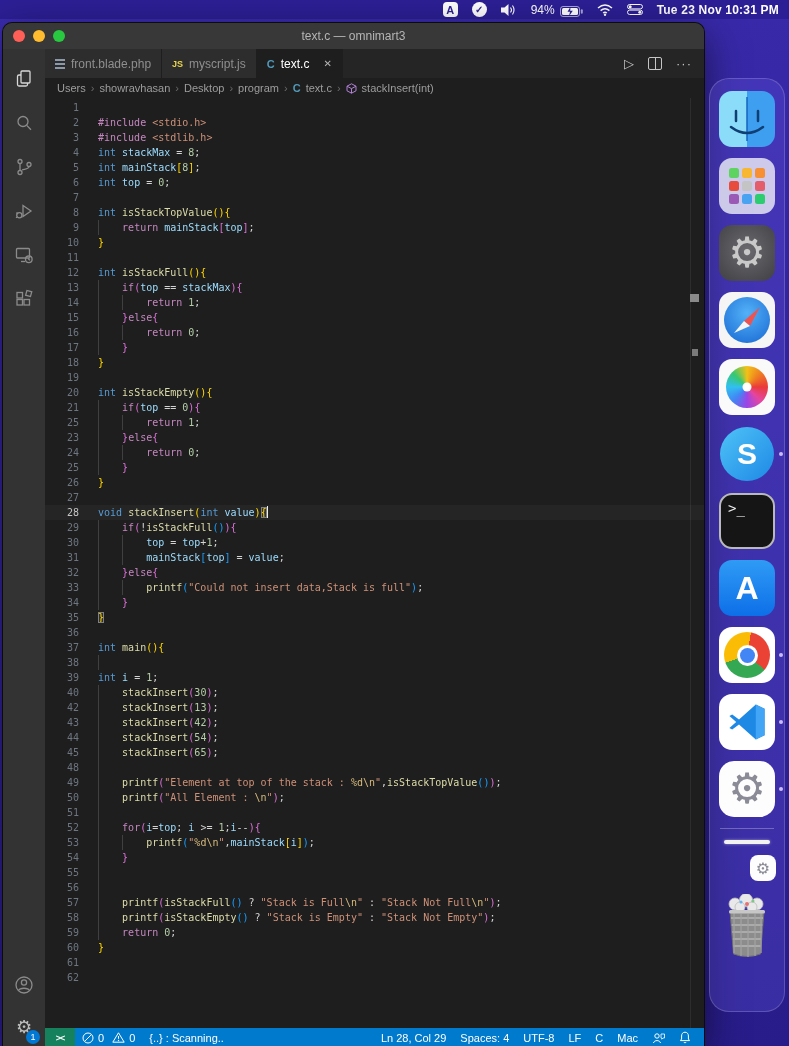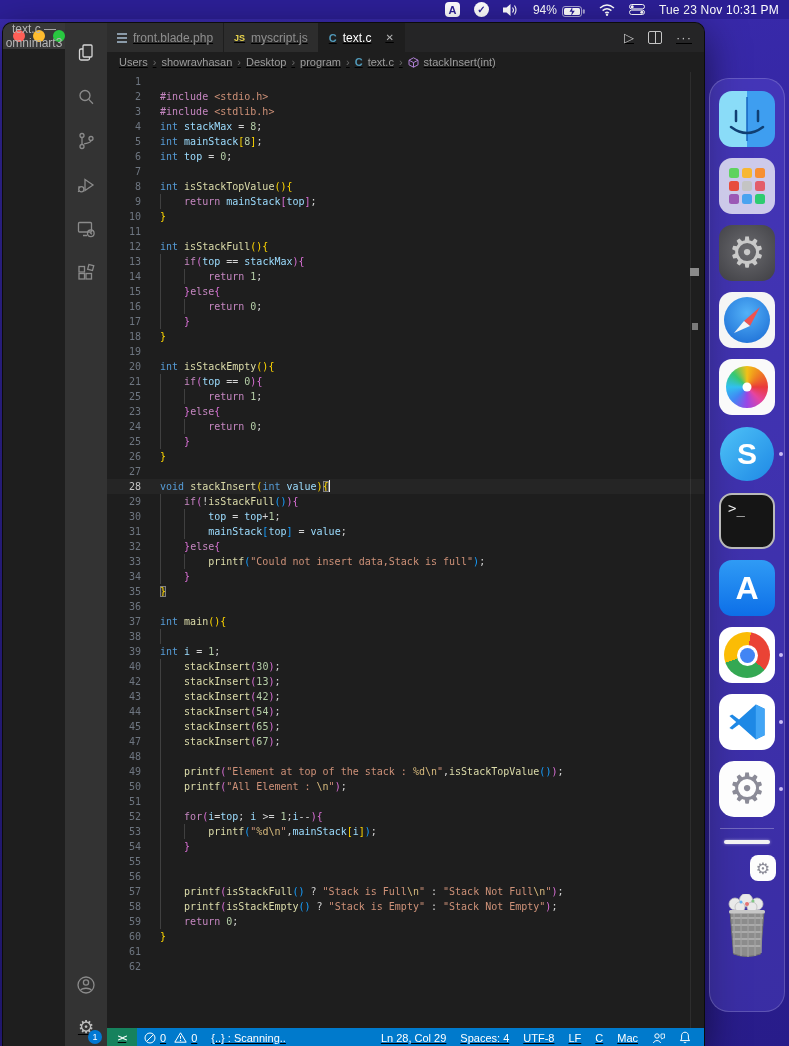--- a/index.html
+++ b/index.html
@@ -15,7 +15,7 @@
   .mb-check{width:15px;height:15px;background:#fff;border-radius:50%;color:#2c1f96;font-weight:bold;
     font-size:10px;display:flex;align-items:center;justify-content:center;}
   .mb-batt-pct{font-size:12px;}
-  .mb-clock{font-size:12px;font-weight:400;letter-spacing:.2px;}
+  .mb-clock{font-size:12px;font-weight:700;letter-spacing:.2px;}
 
   
   .window{position:absolute;left:2px;top:22px;width:701px;height:1024px;border-radius:10px 10px 0 0;

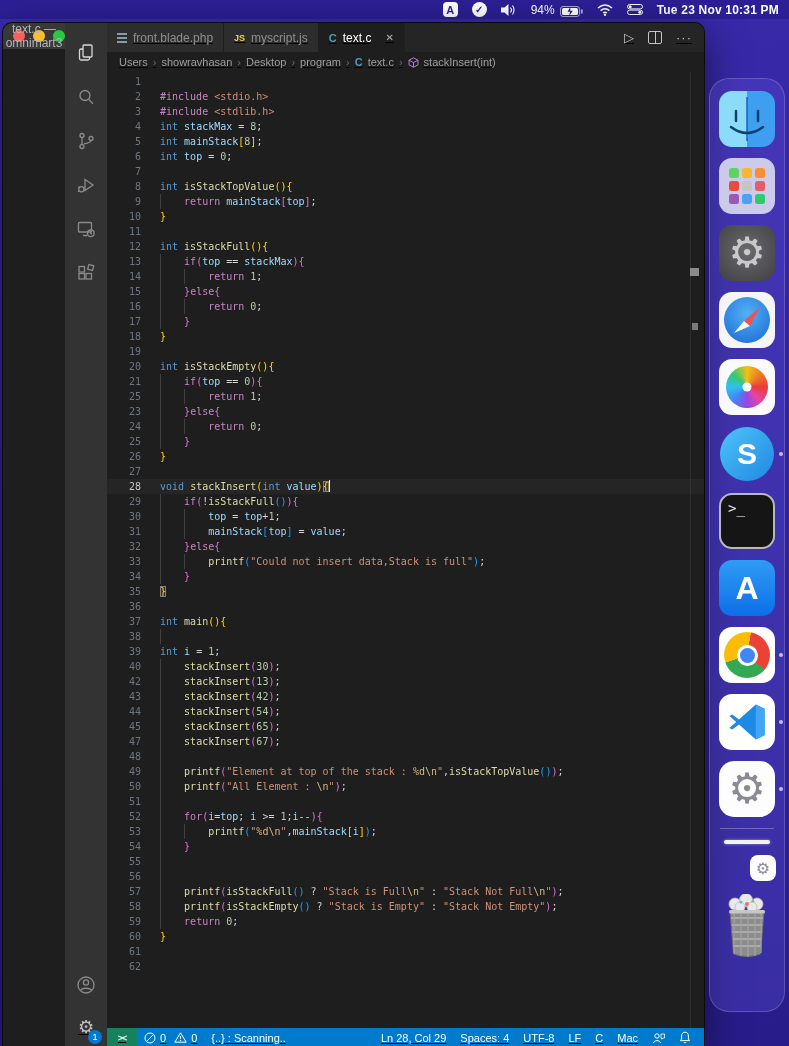--- a/index.html
+++ b/index.html
@@ -19,7 +19,7 @@
 
   
   .window{position:absolute;left:2px;top:22px;width:701px;height:1024px;border-radius:10px 10px 0 0;
-    overflow:hidden;background:#1e1e1e;box-shadow:0 12px 40px rgba(0,0,0,.55);display:flex;flex-direction:row;border:1px solid rgba(0,0,0,.6);border-bottom:none;text-decoration:underline;}
+    overflow:hidden;background:#1e1e1e;box-shadow:0 12px 40px rgba(0,0,0,.55);display:flex;flex-direction:column;border:1px solid rgba(0,0,0,.6);border-bottom:none;}
   .titlebar{height:26px;background:#383838;display:flex;align-items:center;position:relative;flex:none;}
   .lights{display:flex;gap:8px;margin-left:10px;}
   .light{width:12px;height:12px;border-radius:50%;}

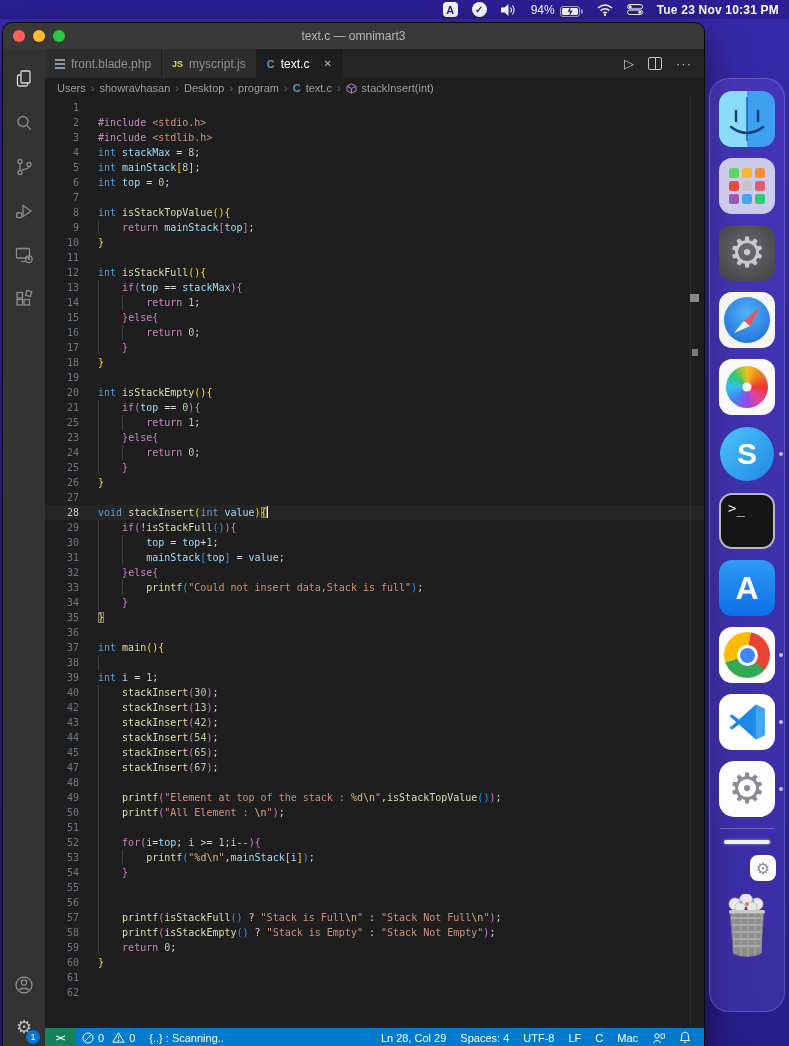--- a/index.html
+++ b/index.html
@@ -320,7 +320,6 @@
             <div class="cl"><i class="gd" style="left: 53px;"></i><span class="ln">43</span><span class="ct"><span class="pl">    </span><span class="fn">stackInsert</span><span class="b2">(</span><span class="num">42</span><span class="b2">)</span><span class="pl">;</span></span></div>
             <div class="cl"><i class="gd" style="left: 53px;"></i><span class="ln">44</span><span class="ct"><span class="pl">    </span><span class="fn">stackInsert</span><span class="b2">(</span><span class="num">54</span><span class="b2">)</span><span class="pl">;</span></span></div>
             <div class="cl"><i class="gd" style="left: 53px;"></i><span class="ln">45</span><span class="ct"><span class="pl">    </span><span class="fn">stackInsert</span><span class="b2">(</span><span class="num">65</span><span class="b2">)</span><span class="pl">;</span></span></div>
-            <div class="cl"><i class="gd" style="left: 53px;"></i><span class="ln">47</span><span class="ct"><span class="pl">    </span><span class="fn">stackInsert</span><span class="b2">(</span><span class="num">67</span><span class="b2">)</span><span class="pl">;</span></span></div>
             <div class="cl"><i class="gd" style="left: 53px;"></i><span class="ln">48</span><span class="ct"></span></div>
             <div class="cl"><i class="gd" style="left: 53px;"></i><span class="ln">49</span><span class="ct"><span class="pl">    </span><span class="fn">printf</span><span class="b2">(</span><span class="str">"Element at top of the stack : </span><span class="esc">%d\n</span><span class="str">"</span><span class="pl">,</span><span class="fn">isStackTopValue</span><span class="b3">()</span><span class="b2">)</span><span class="pl">;</span></span></div>
             <div class="cl"><i class="gd" style="left: 53px;"></i><span class="ln">50</span><span class="ct"><span class="pl">    </span><span class="fn">printf</span><span class="b2">(</span><span class="str">"All Element : </span><span class="esc">\n</span><span class="str">"</span><span class="b2">)</span><span class="pl">;</span></span></div>

